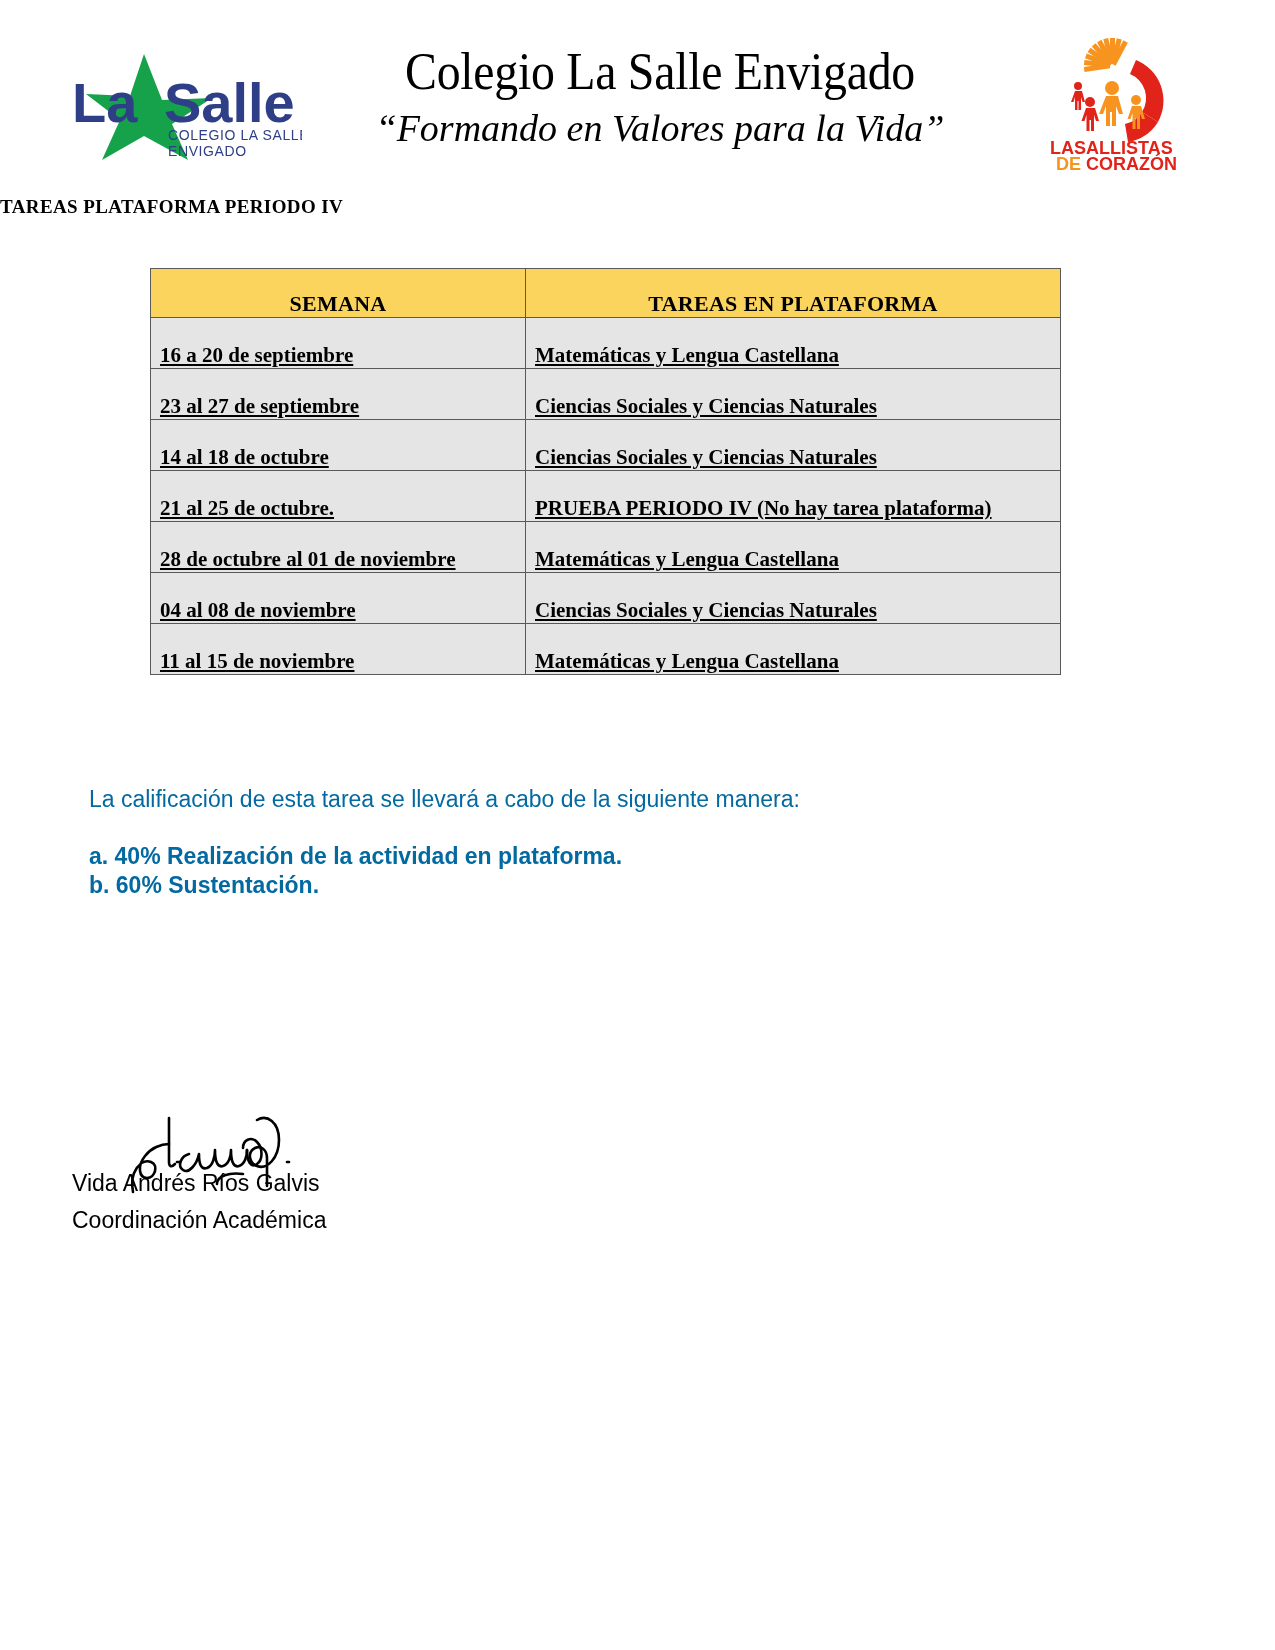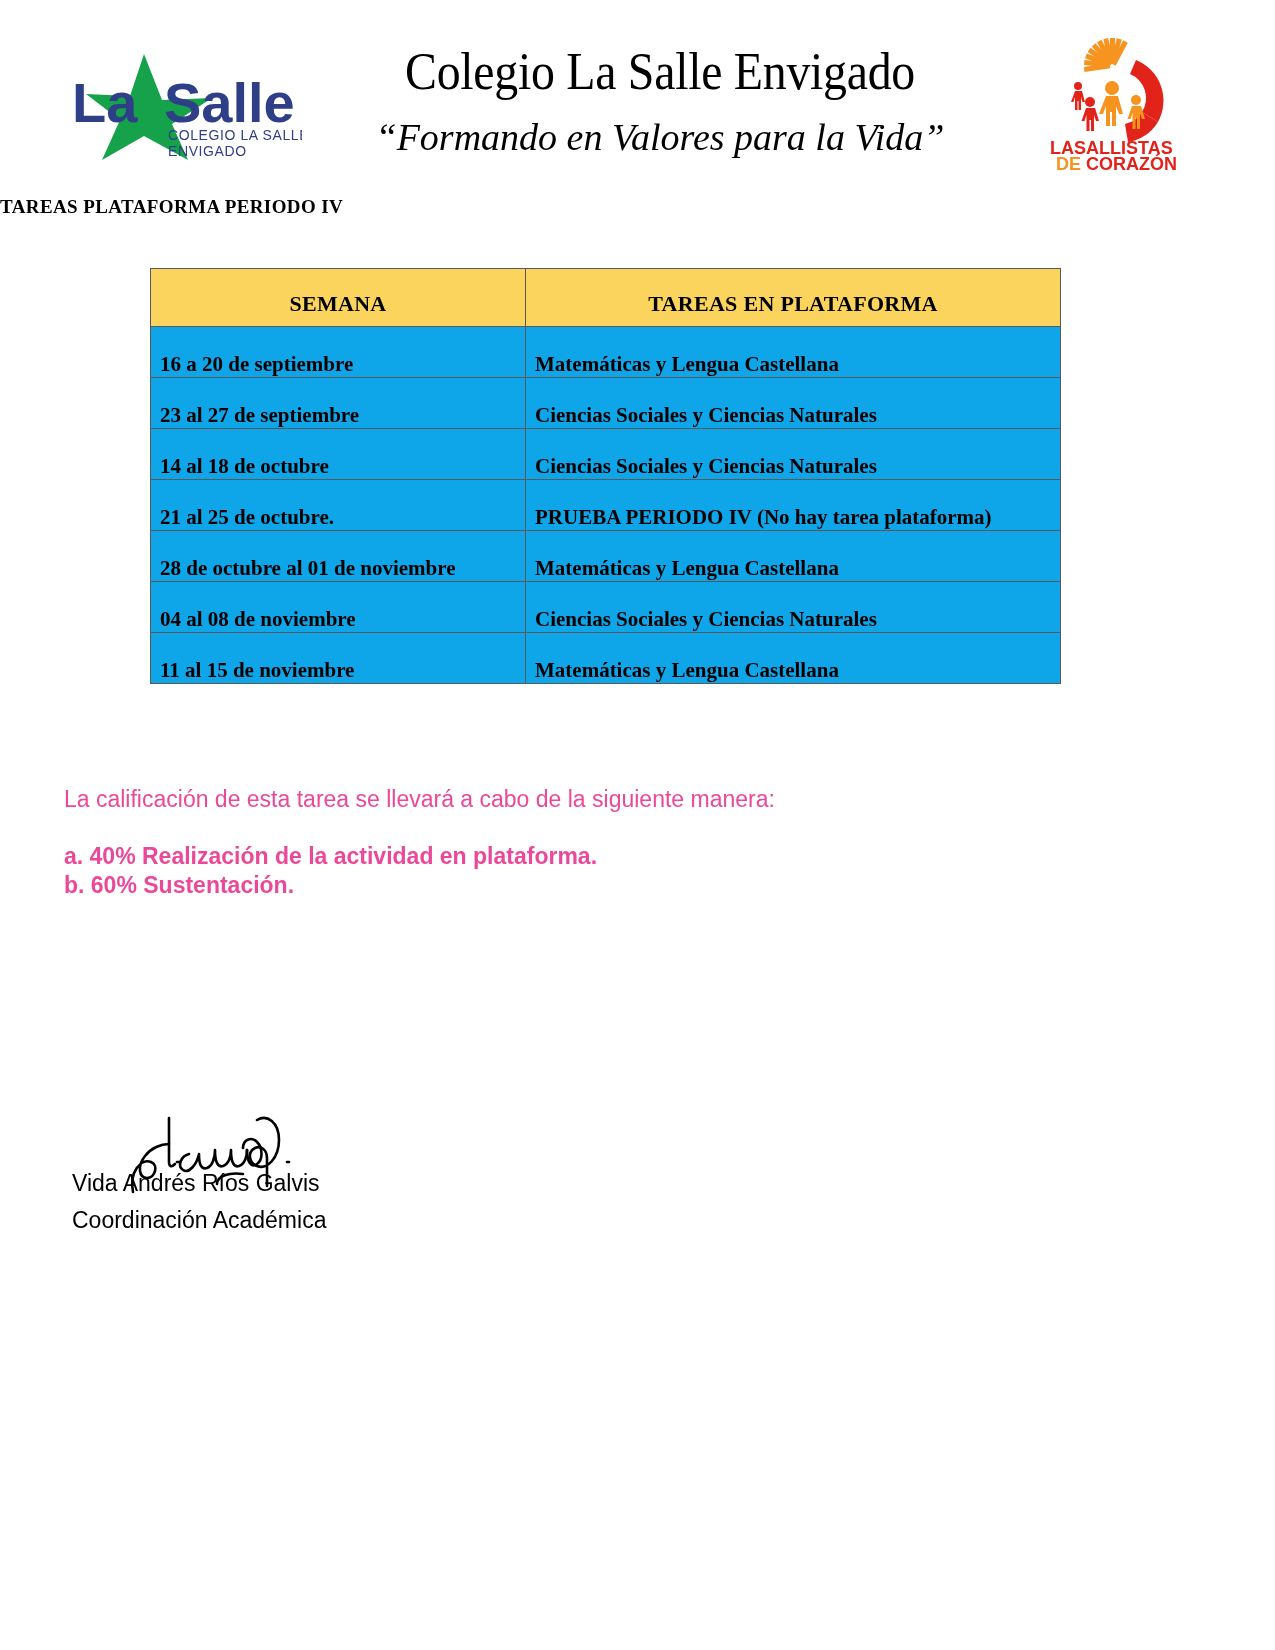--- a/index.html
+++ b/index.html
@@ -64,7 +64,7 @@
     font-style: italic;
     font-size: 38px;
     line-height: 48px;
-    margin-top: 11px;
+    margin-top: 2px;
     white-space: nowrap;
   }
 

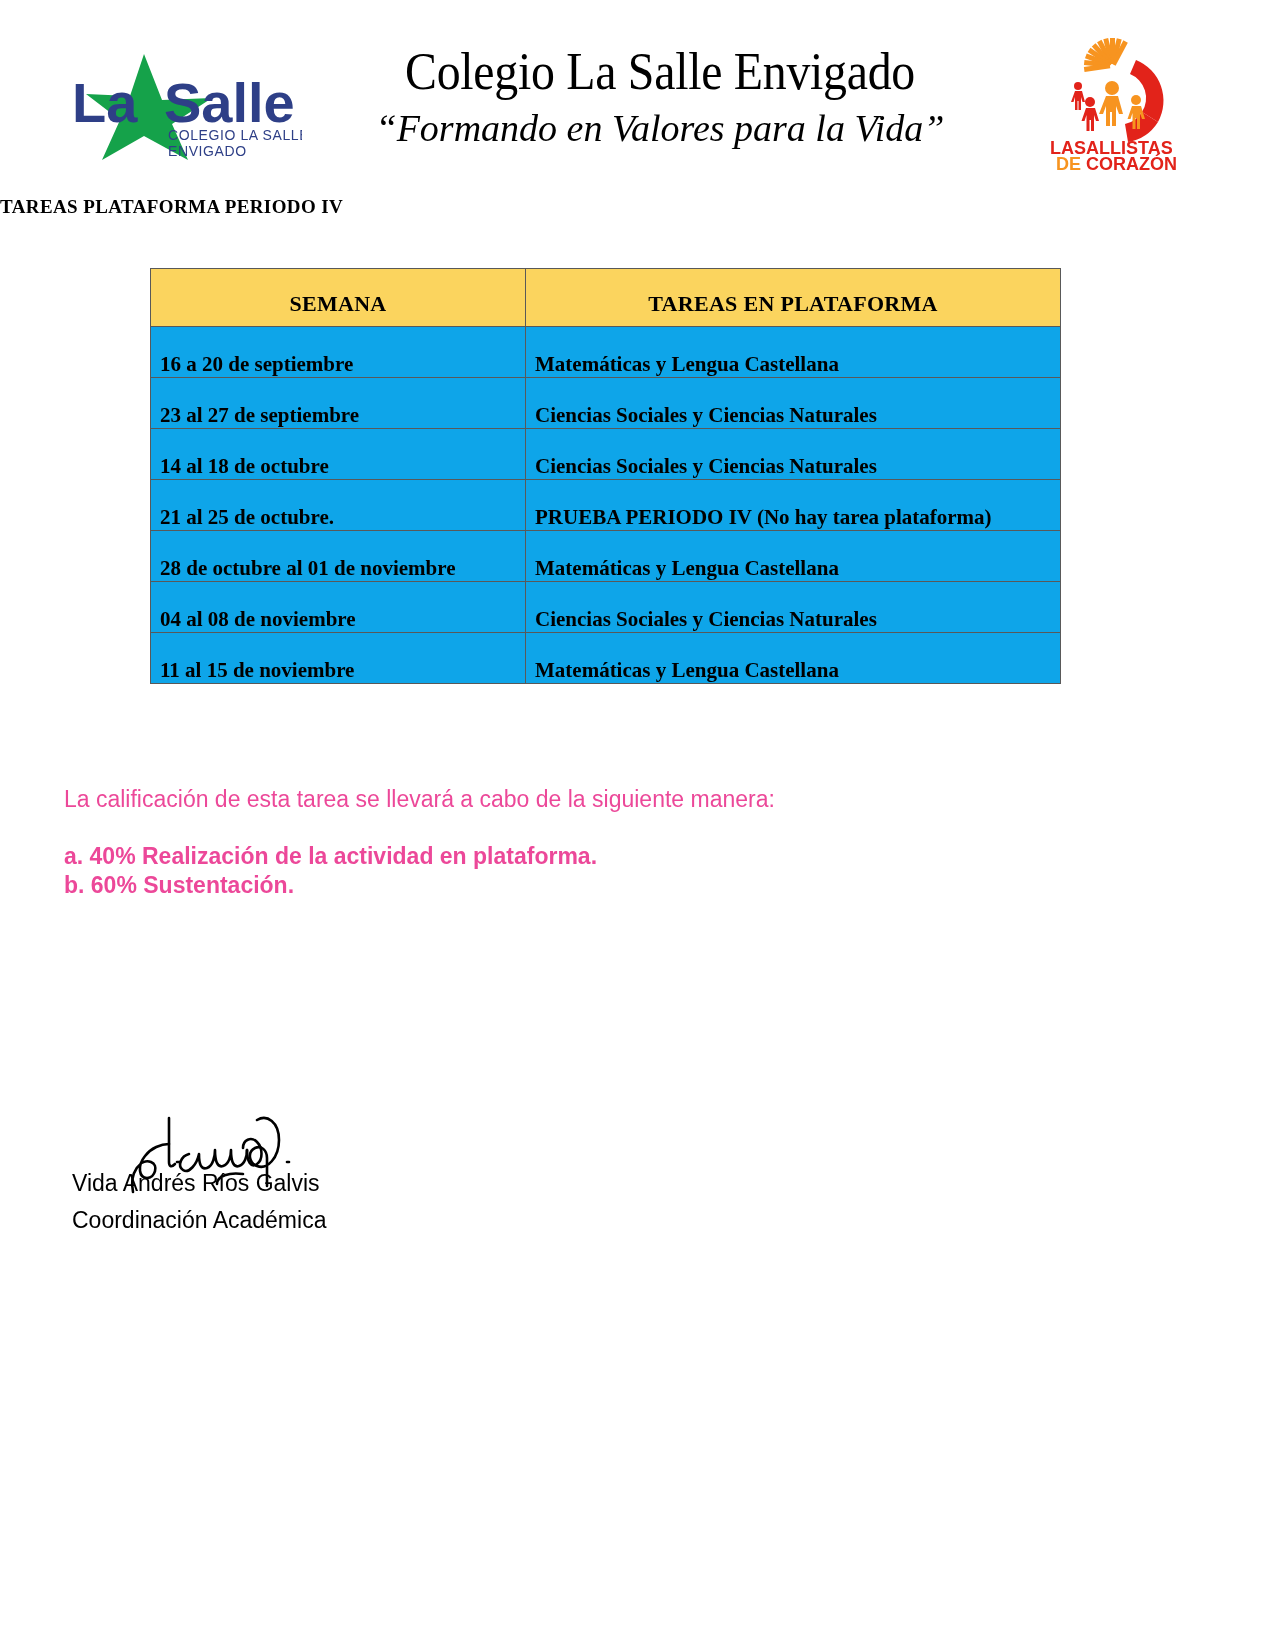--- a/index.html
+++ b/index.html
@@ -111,7 +111,6 @@
     text-align: center;
     font-size: 22px;
     letter-spacing: 0.3px;
-    padding-bottom: 9px;
   }
   table.tasks td {
     background: #0ea5e9;

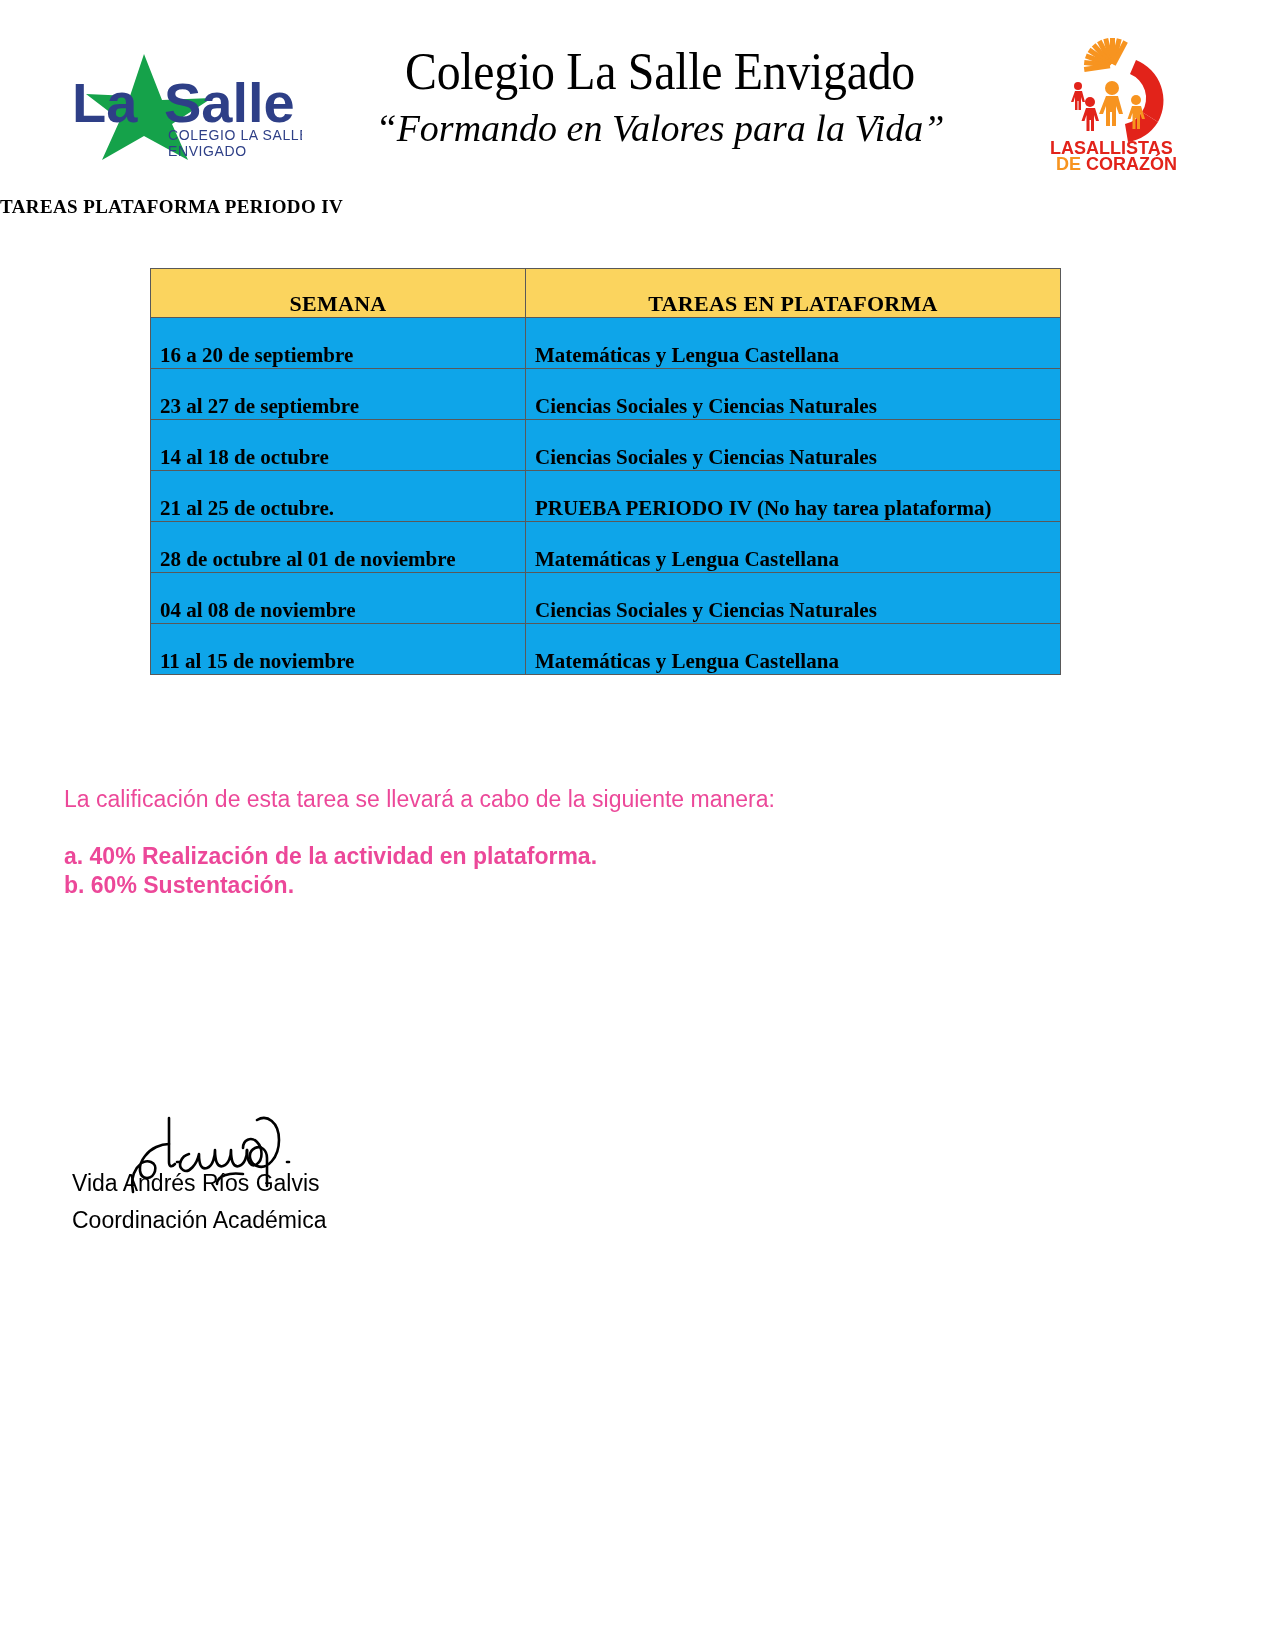--- a/index.html
+++ b/index.html
@@ -113,12 +113,13 @@
     letter-spacing: 0.3px;
   }
   table.tasks td {
-    background: #0ea5e9;
+    background: #e5e5e5;
     height: 50px;
     text-align: left;
     padding-left: 9px;
     white-space: nowrap;
     overflow: visible;
+    text-decoration: underline;
   }
   table.tasks td.wide-overflow {
     position: relative;

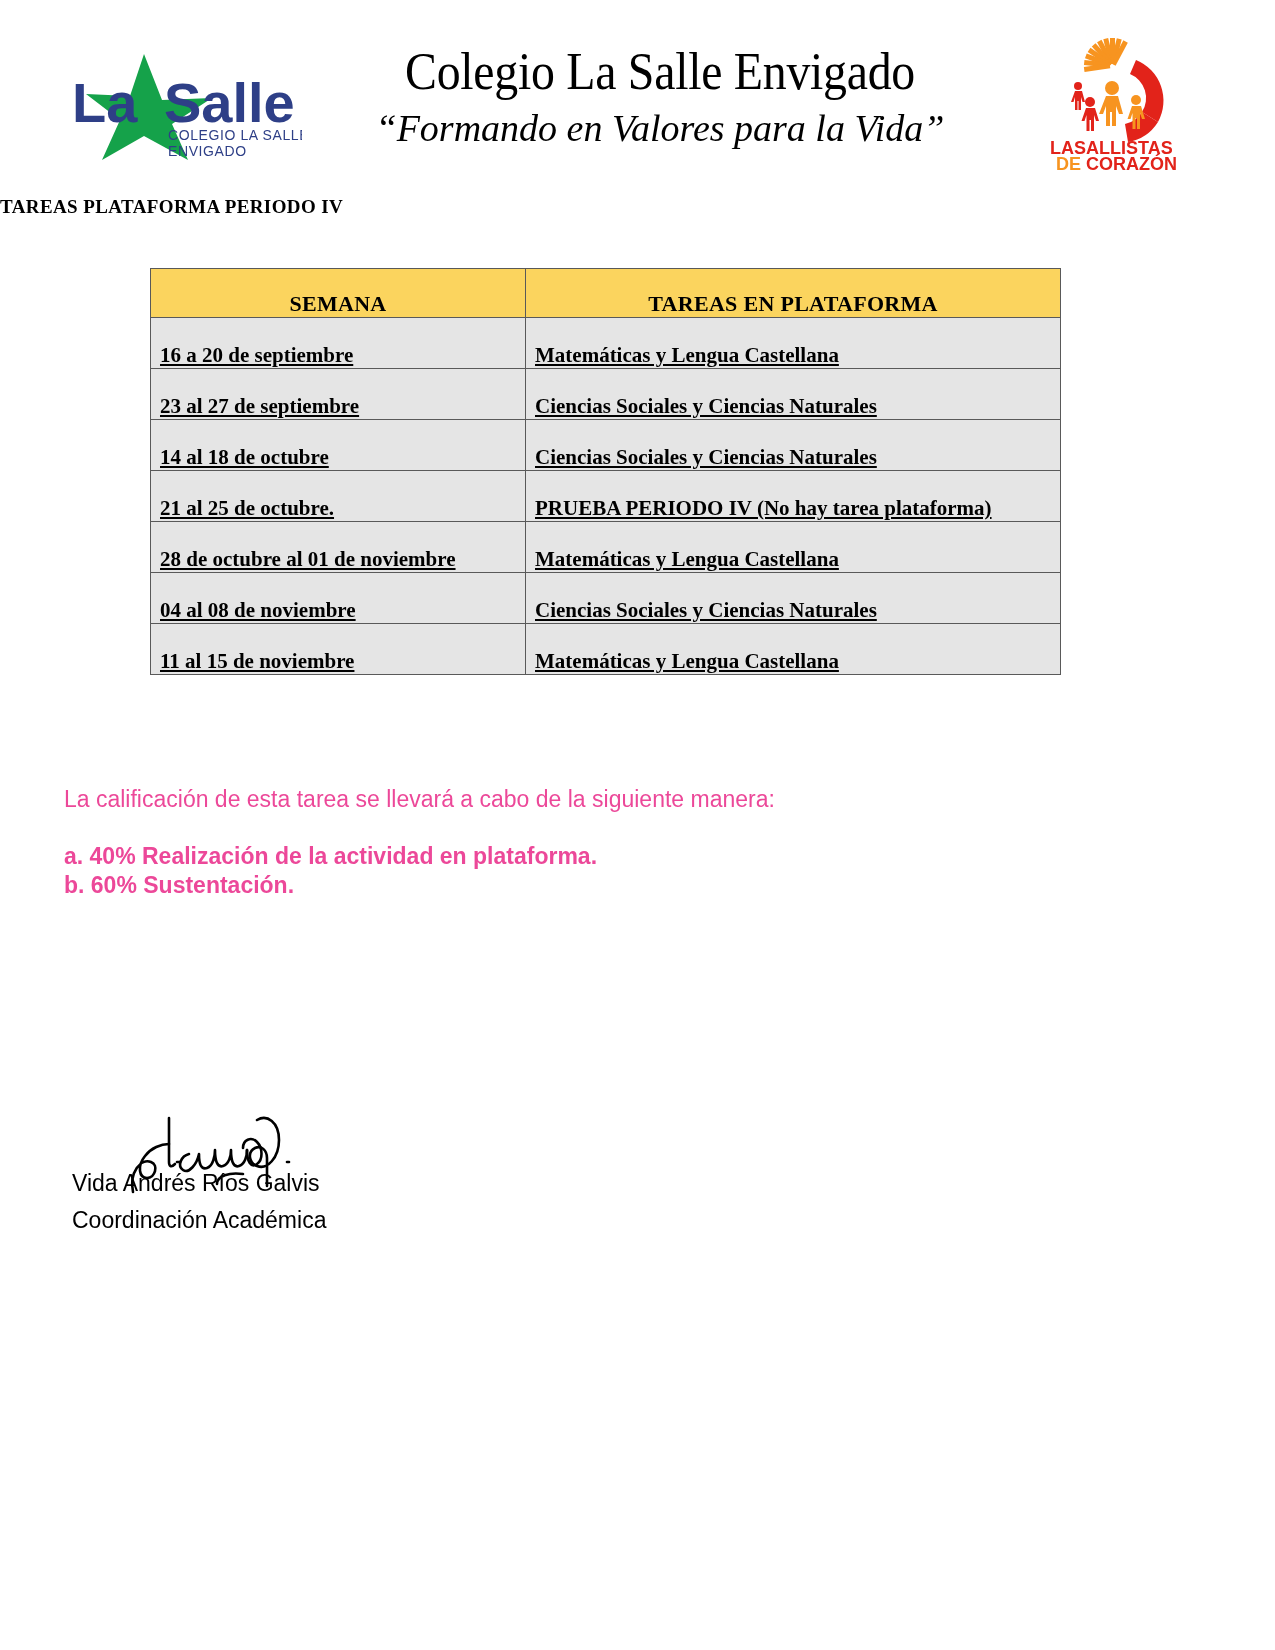--- a/index.html
+++ b/index.html
@@ -128,10 +128,10 @@
   
   .para {
     position: absolute;
-    left: 64px;
+    left: 89px;
     font-family: "Liberation Sans", "DejaVu Sans", sans-serif;
     font-size: 23px;
-    color: #ec4899;
+    color: #0369a1;
     text-align: center;
   }
   #intro-para { top: 786px; }

